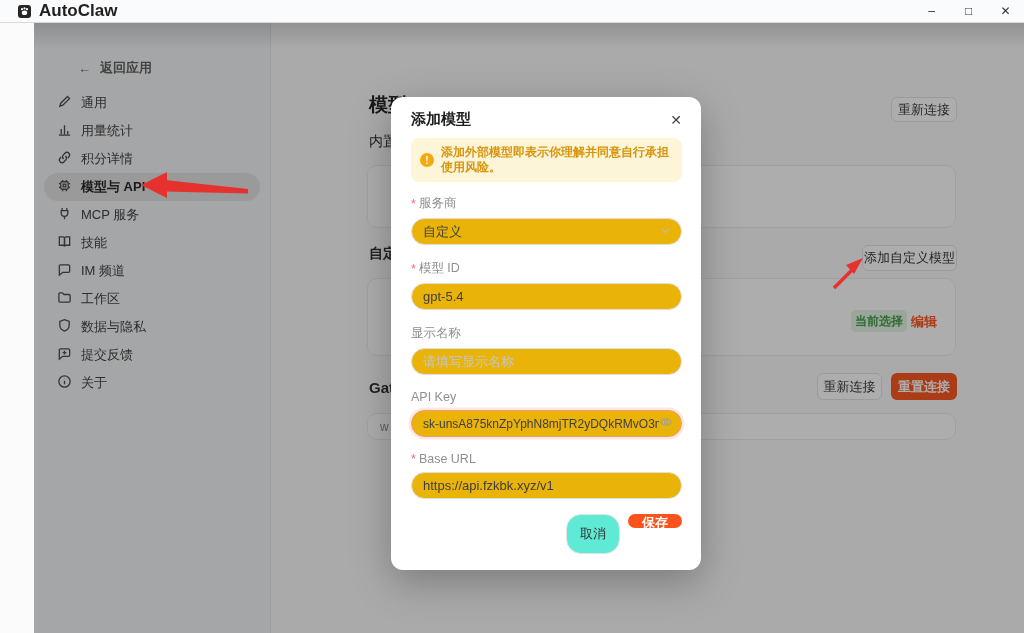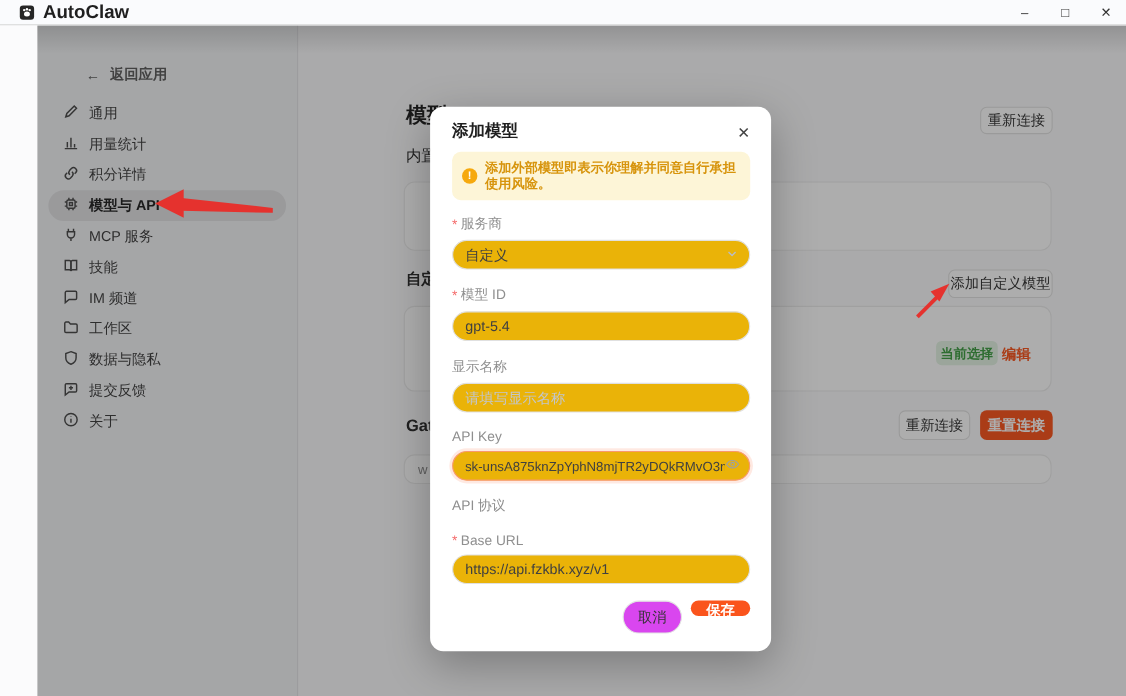--- a/index.html
+++ b/index.html
@@ -251,9 +251,6 @@
       </div>
 
       <div class="fld">
-        <div class="lbl">
-            <span>API 协议</span>
-          </div>
       </div>
 
       <div class="fld">

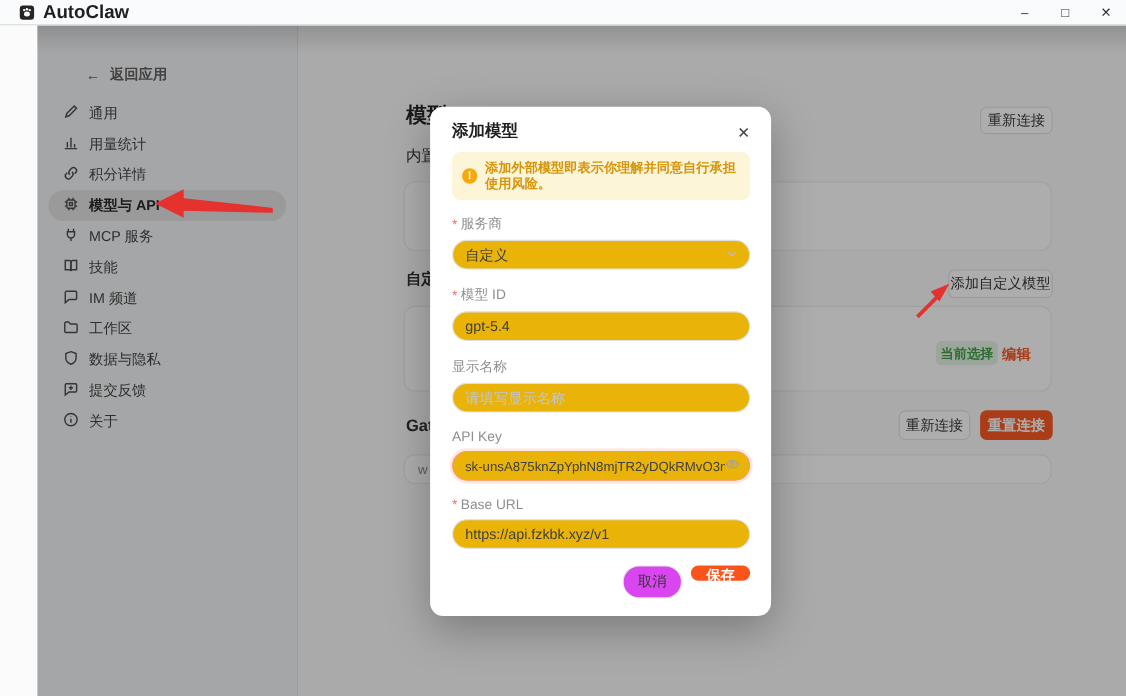--- a/index.html
+++ b/index.html
@@ -59,7 +59,7 @@
   .keybox { display:flex; align-items:center; padding:0 8px 0 11px; border-color:#f8996b; box-shadow:0 0 0 2.5px rgba(250,84,28,.13); }
   .keybox input { flex:1 1 auto; min-width:0; border:none; outline:none; font-size:12px; color:#404040; background:transparent; font-family:"Liberation Sans","DejaVu Sans",sans-serif; }
   .m-actions { margin-top:15px; display:flex; justify-content:flex-end; gap:8px; }
-  .btn-cancel { height:30px; padding:0 13px; border-radius:15px; border:1px solid #e3e3e3; background:#d946ef; font-size:13px; color:#333; cursor:pointer; font-family:inherit; }
+  .btn-cancel { height:40px; padding:0 13px; border-radius:15px; border:1px solid #e3e3e3; background:#5eead4; font-size:13px; color:#333; cursor:pointer; font-family:inherit; }
   .btn-save { height:14px; padding:0 14px; border-radius:15px; border:none; background:#fa541c; font-size:13px; font-weight:600; color:#fff; cursor:pointer; font-family:inherit; }
 </style>
 </head>

